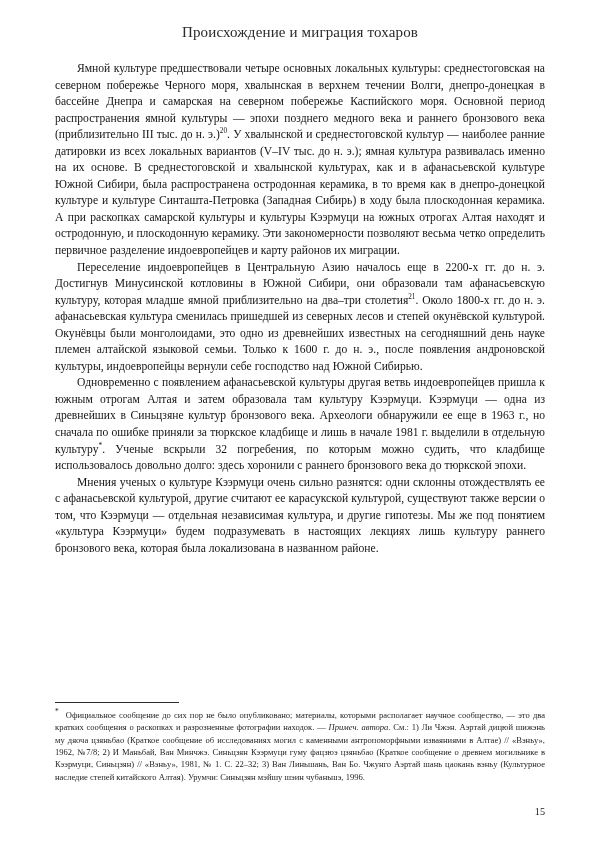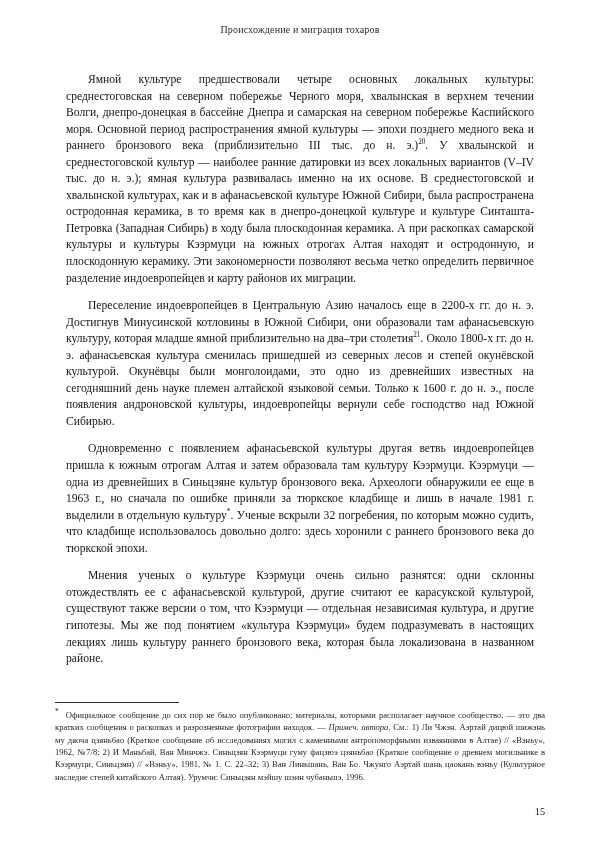--- a/index.html
+++ b/index.html
@@ -25,7 +25,7 @@
     left: 0;
     width: 600px;
     text-align: center;
-    font-size: 10px;
+    font-size: 15px;
     letter-spacing: 0.15px;
     color: #2a2a2a;
   }

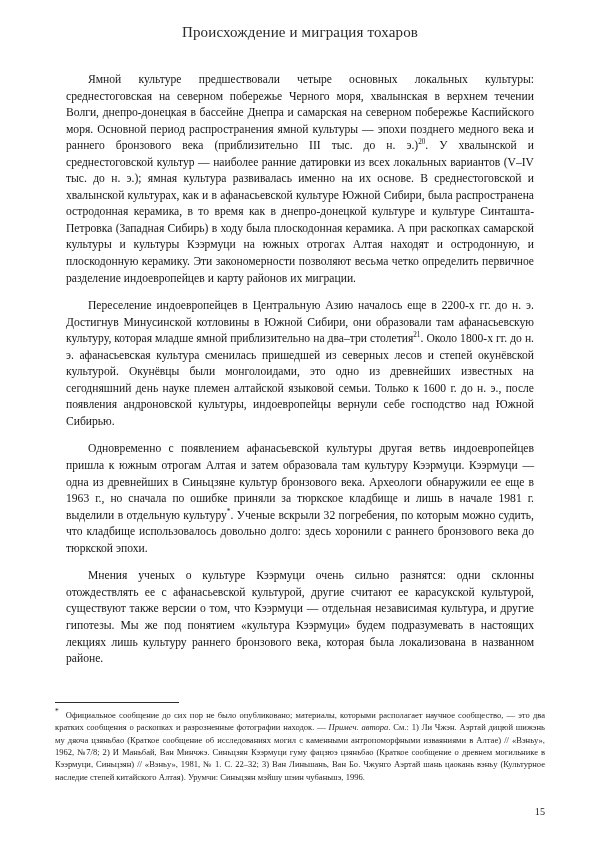--- a/index.html
+++ b/index.html
@@ -36,7 +36,7 @@
     width: 490px;
   }
   p.para {
-    margin: 11px;
+    margin: 0;
     font-size: 11.6px;
     line-height: 16.55px;
     text-align: justify;

